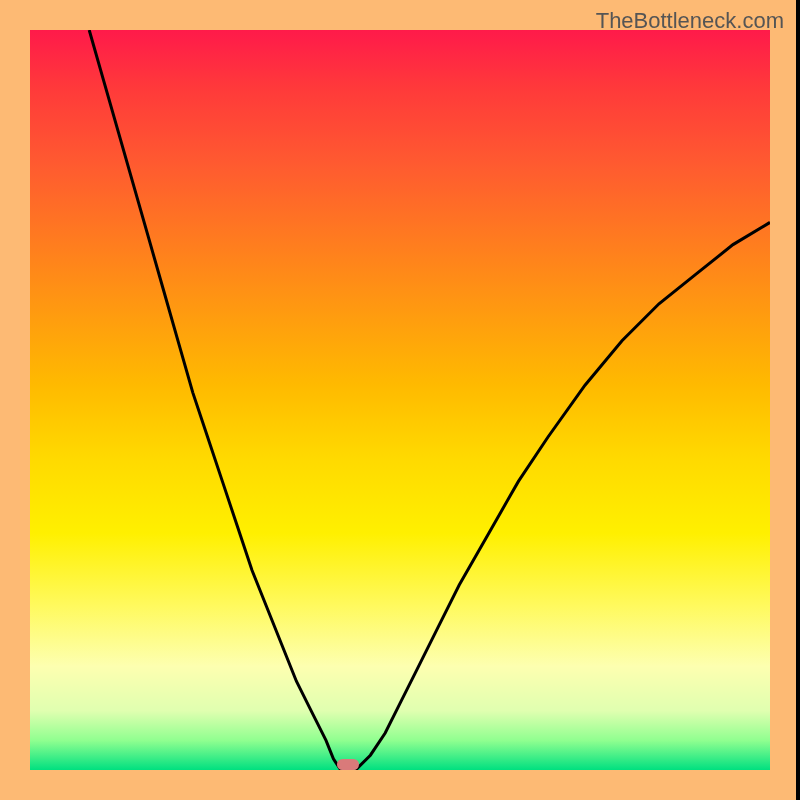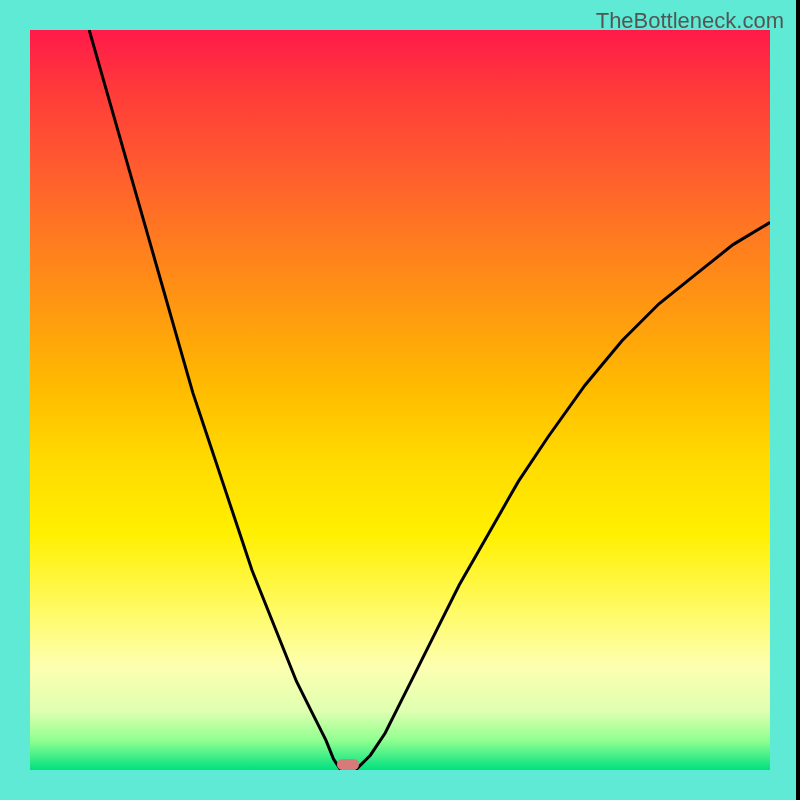--- a/index.html
+++ b/index.html
@@ -4,7 +4,7 @@
 <style>
   * { margin: 0; padding: 0; box-sizing: border-box; }
   body { width: 800px; height: 800px; background: #000; position: relative; font-family: Arial, sans-serif; }
-  .container { width: 796px; height: 800px; position: relative; background: #5eead4; }
+  .container { width: 796px; height: 800px; position: relative; background: #fdba74; }
   .watermark {
     position: absolute;
     top: 8px;

